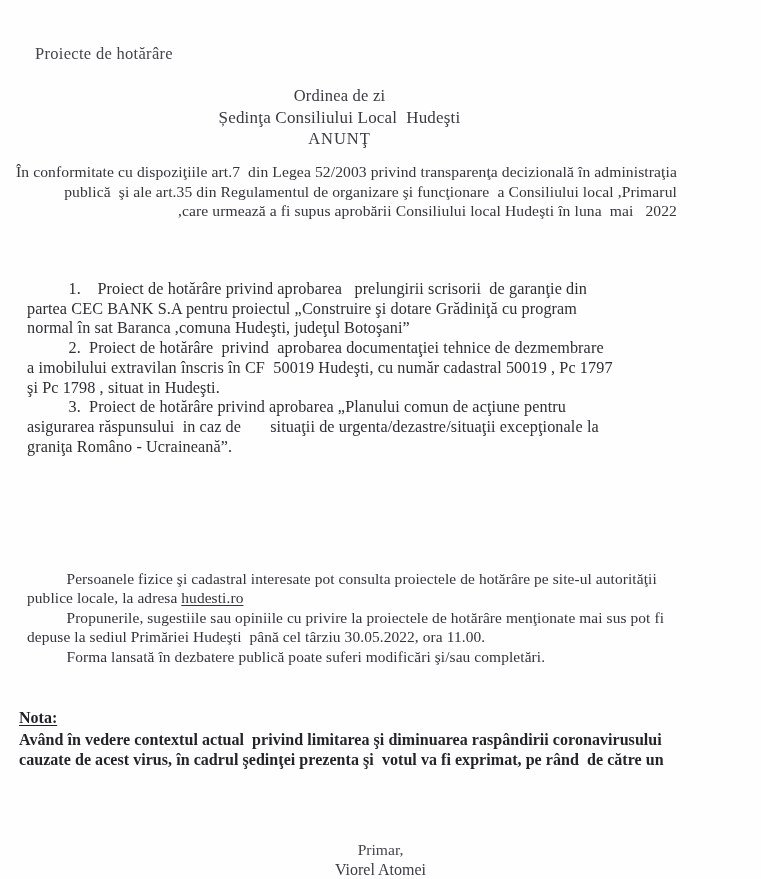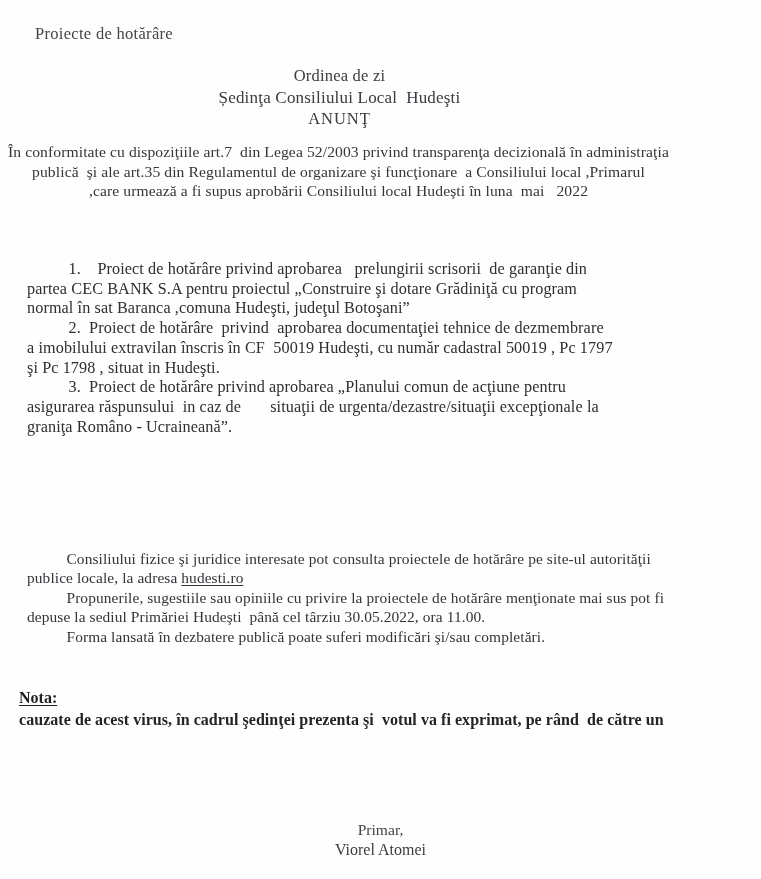--- a/index.html
+++ b/index.html
@@ -22,6 +22,7 @@
   .blk {
     position: absolute;
     box-sizing: border-box;
+    margin-top: 20px;
   }
   .line {
     white-space: pre;

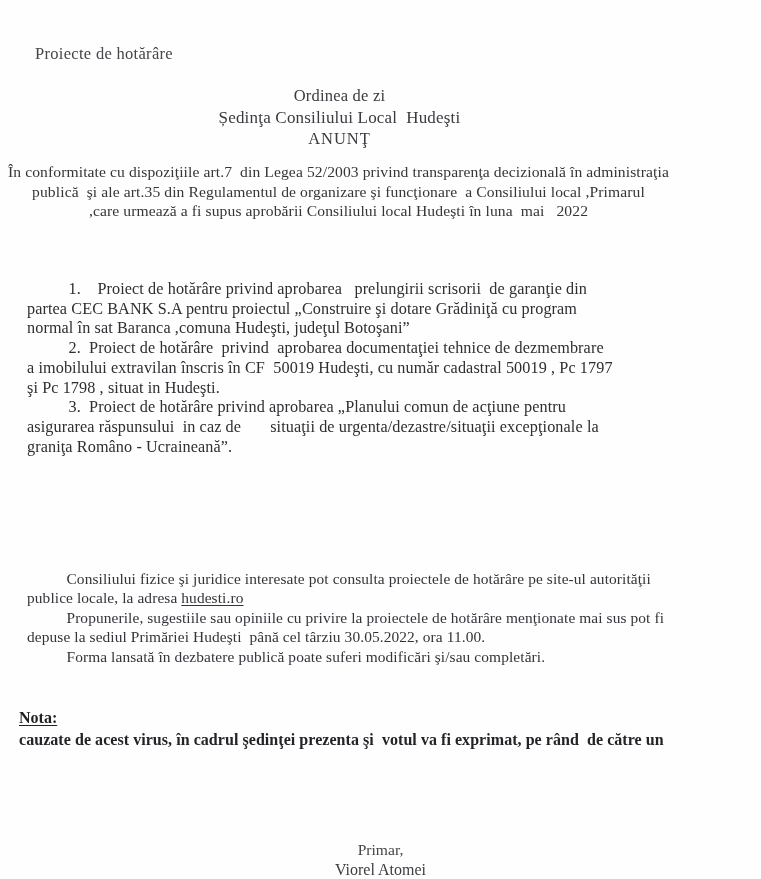--- a/index.html
+++ b/index.html
@@ -59,7 +59,7 @@
     left: 0;
     top: 144px;
     width: 677px;
-    text-align: center;
+    text-align: right;
   }
   .intro .line {
     font-size: 15.6px;

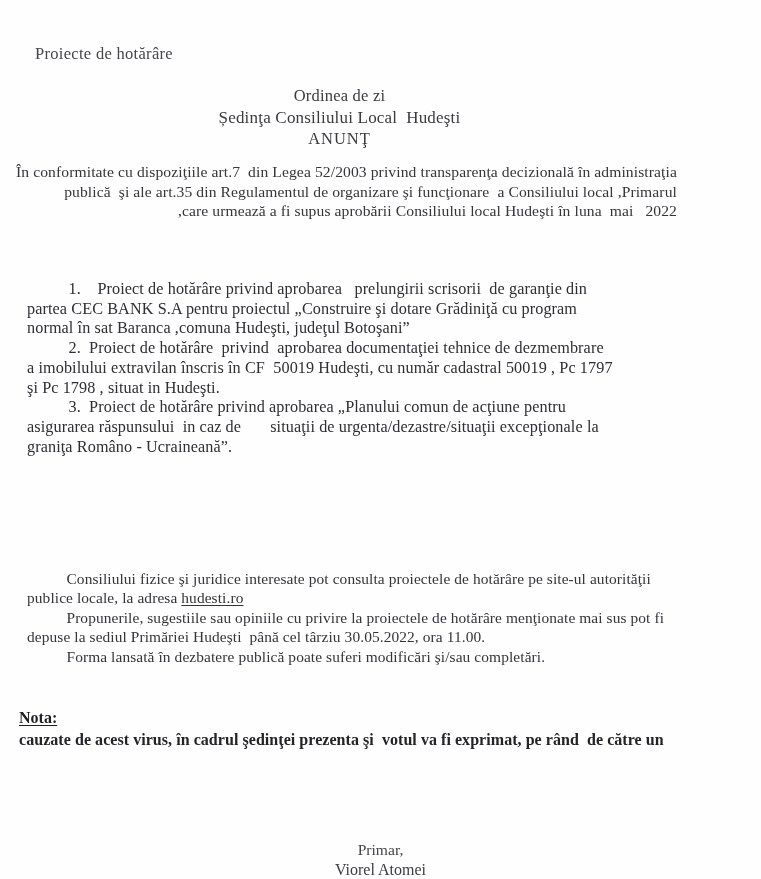--- a/index.html
+++ b/index.html
@@ -170,7 +170,7 @@
   </div>
 
   <div class="blk consult">
-    <div class="line">          Consiliului fizice şi juridice interesate pot consulta proiectele de hotărâre pe site-ul autorităţii</div>
+    <div class="line">          Persoanele fizice şi cadastral interesate pot consulta proiectele de hotărâre pe site-ul autorităţii</div>
     <div class="line"><span>publice locale, la adresa </span><span class="link-underline">hudesti.ro</span></div>
     <div class="line">          Propunerile, sugestiile sau opiniile cu privire la proiectele de hotărâre menţionate mai sus pot fi</div>
     <div class="line">depuse la sediul Primăriei Hudeşti  până cel târziu 30.05.2022, ora 11.00.</div>

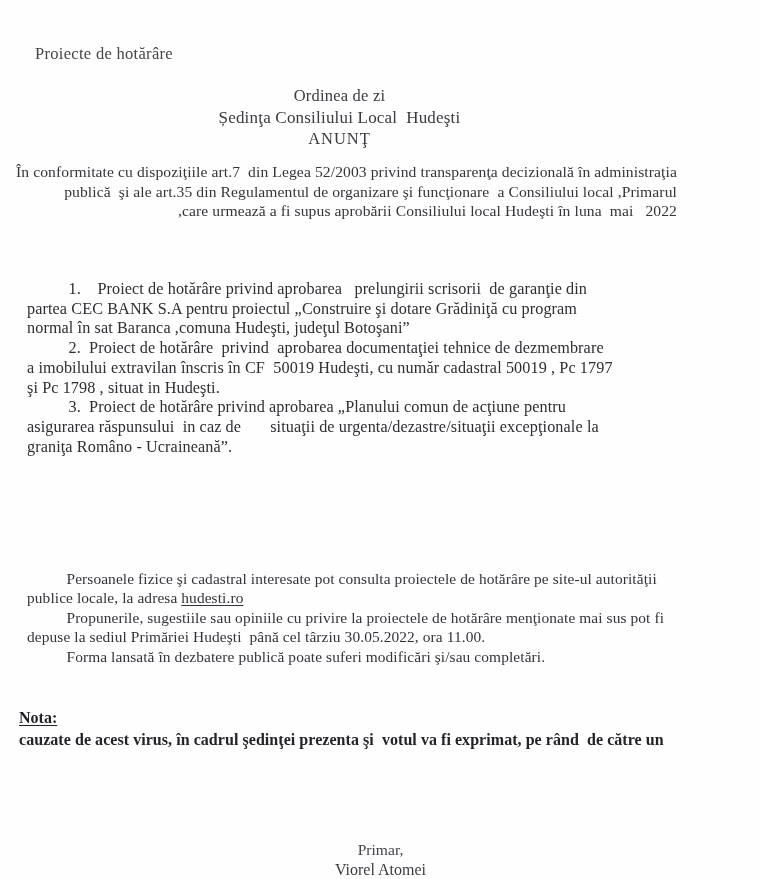--- a/index.html
+++ b/index.html
@@ -179,6 +179,7 @@
 
   <div class="blk nota">
     <div><span class="nota-head">Nota:</span></div>
+    <div class="line">Având în vedere contextul actual  privind limitarea şi diminuarea raspândirii coronavirusului</div>
     <div class="line">cauzate de acest virus, în cadrul şedinţei prezenta şi  votul va fi exprimat, pe rând  de către un</div>
   </div>
 

